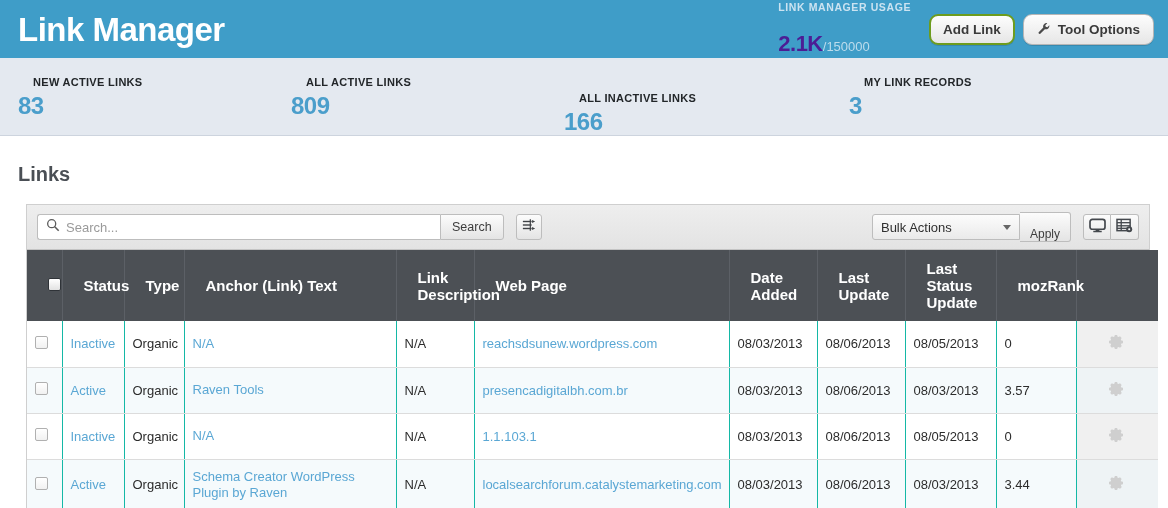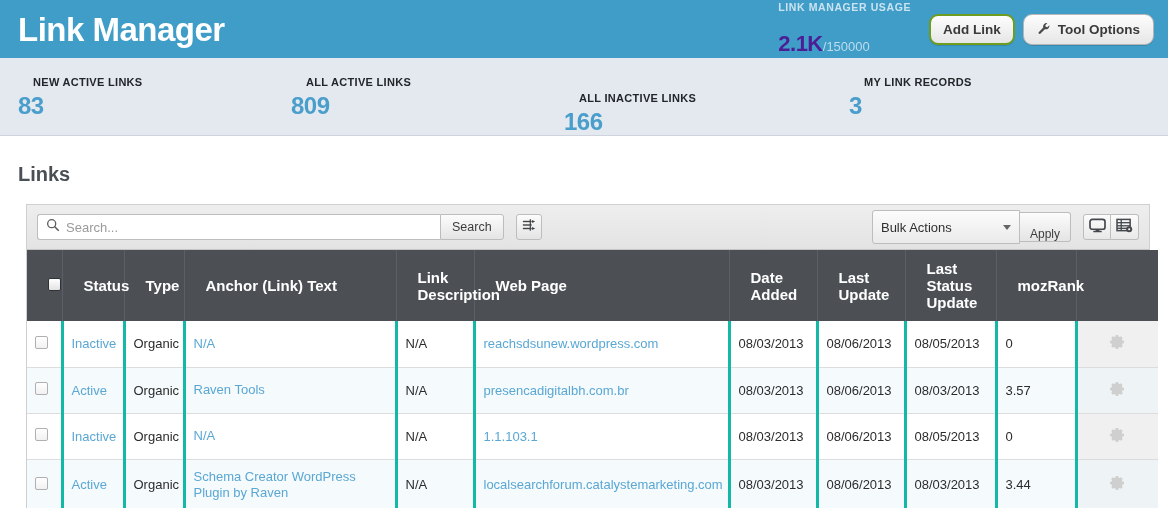--- a/index.html
+++ b/index.html
@@ -173,7 +173,7 @@
     align-items: center;
   }
   .bulk-select {
-    height: 34px;
+    height: 26px;
     width: 148px;
     background: linear-gradient(#fcfcfc, #eaeaea);
     border: 1px solid #bdbdbd;

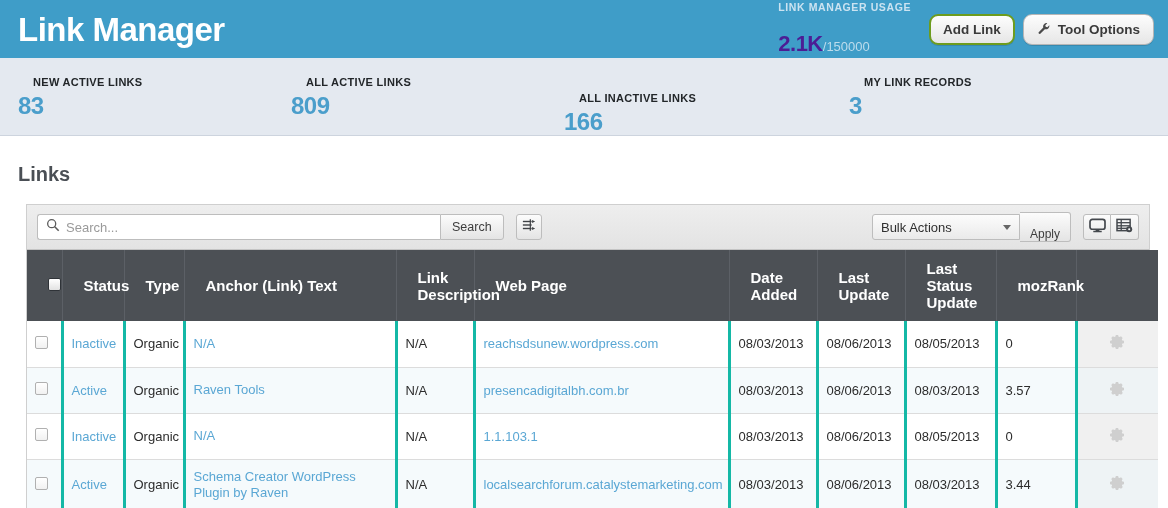--- a/index.html
+++ b/index.html
@@ -239,7 +239,7 @@
     padding: 9px 8px;
     height: 46px;
     border-bottom: 1px solid #dcdcdc;
-    border-right: 3px solid #14b8a6;
+    border-right: 1px solid #14b8a6;
     vertical-align: middle;
     overflow: hidden;
   }

